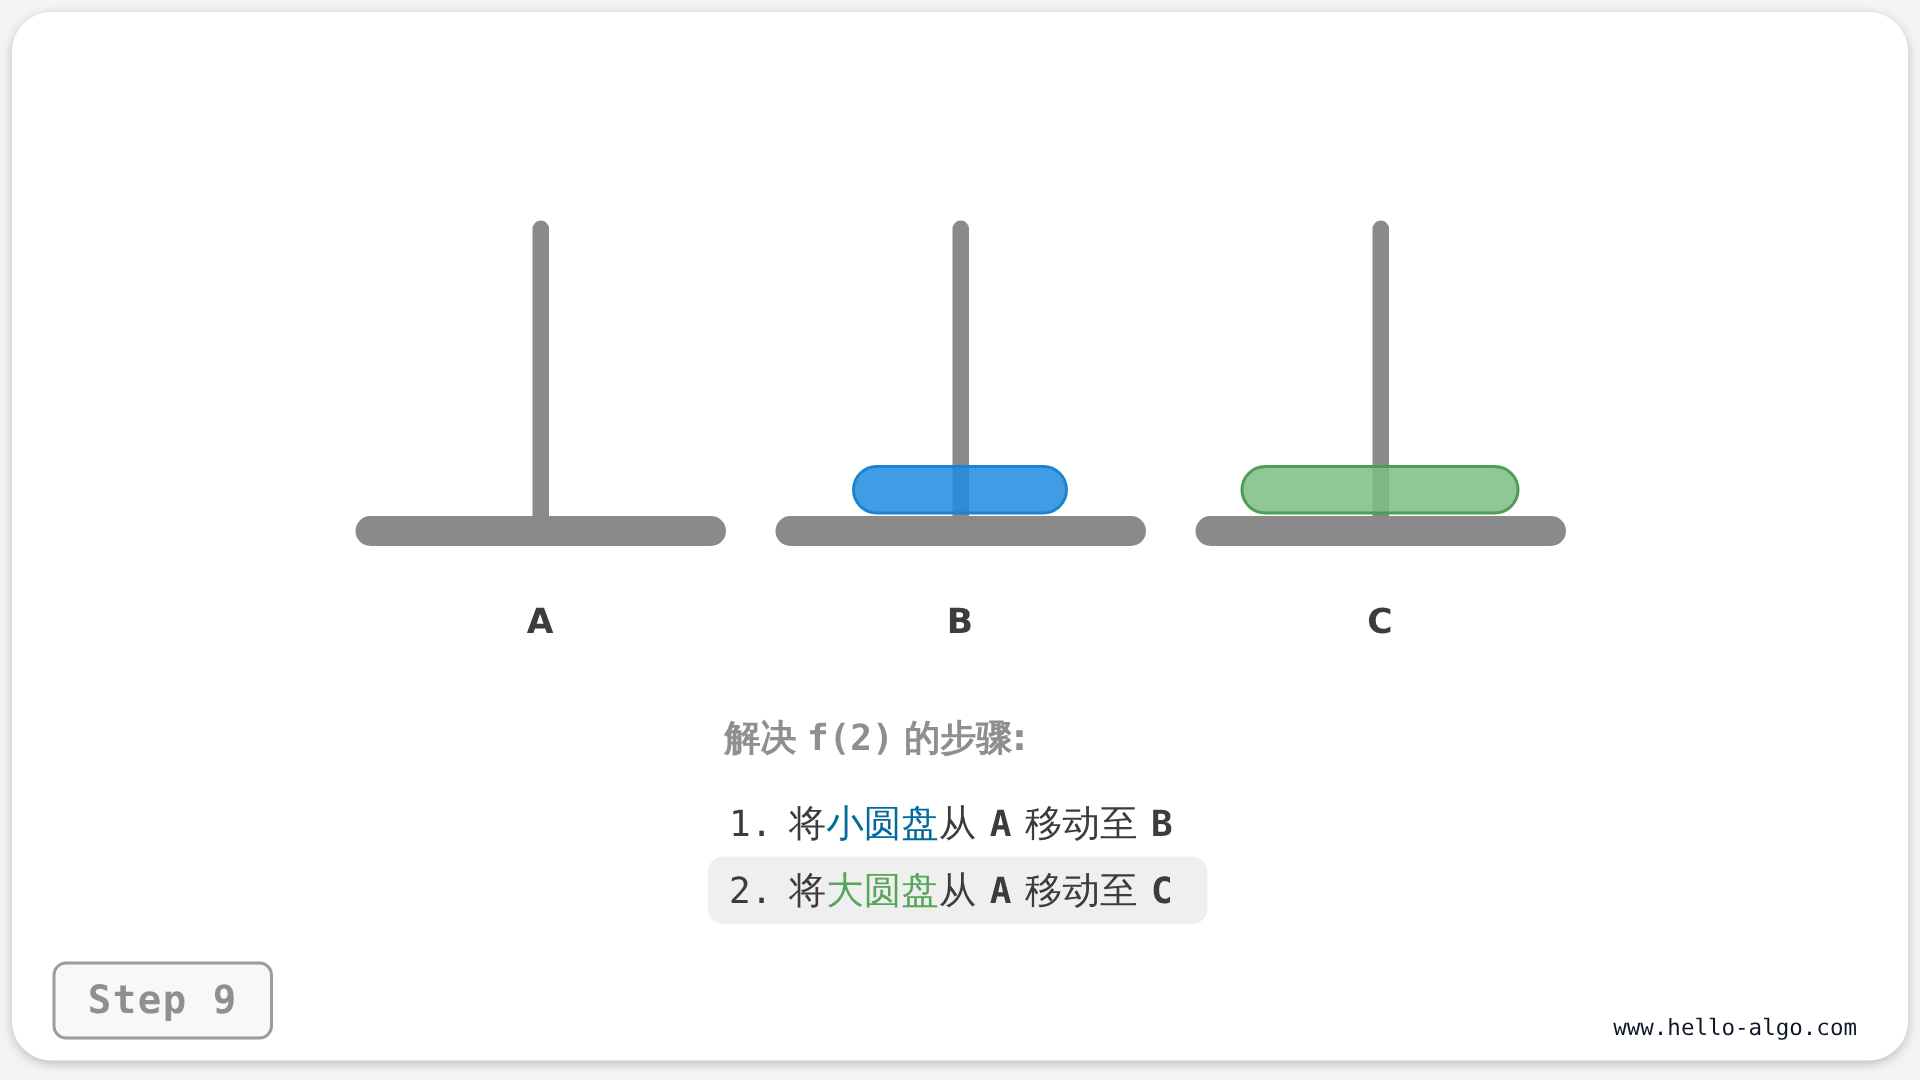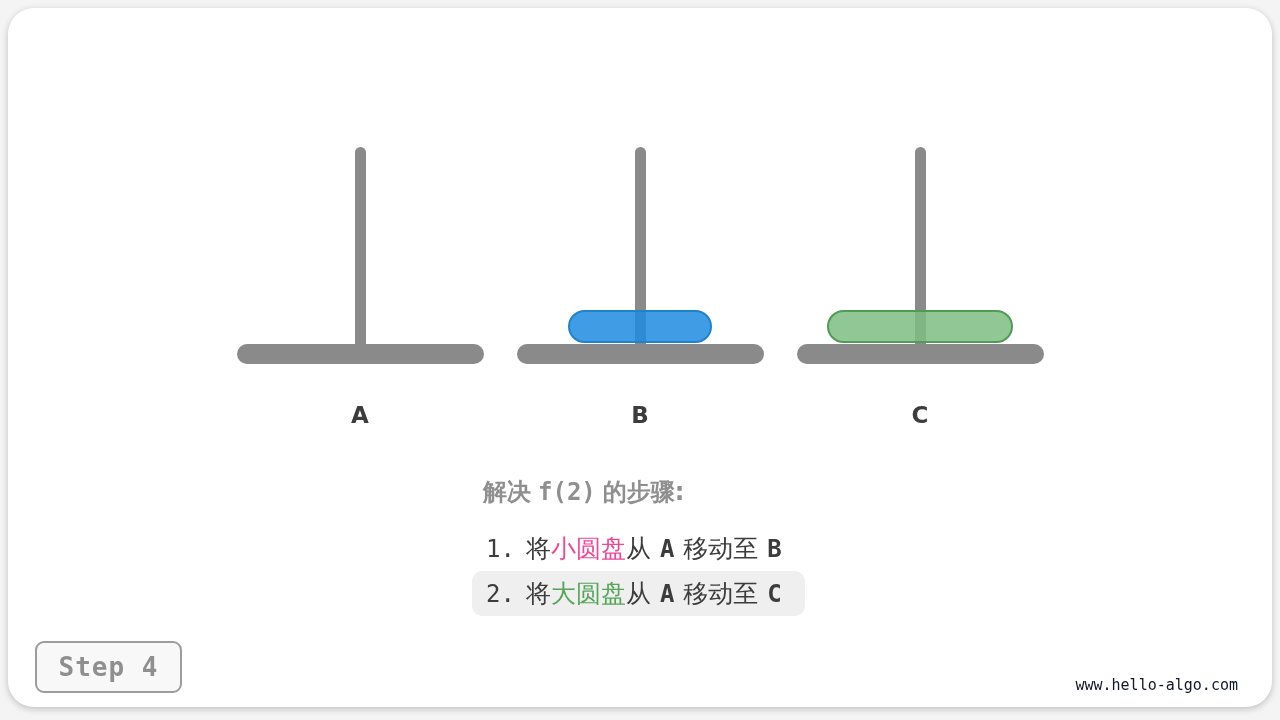--- a/index.html
+++ b/index.html
@@ -102,7 +102,7 @@
     font-size: 24px;
     margin-right: 11px;
   }
-  .disk-word.small-w { color: #ec4899; font-family: Liberation Serif, serif; }
+  .disk-word.small-w { color: #0369a1; font-family: Liberation Serif, serif; }
   .disk-word.large-w { color: #57a55b; text-align: right; }
   .peg-letter {
     font-weight: bold;

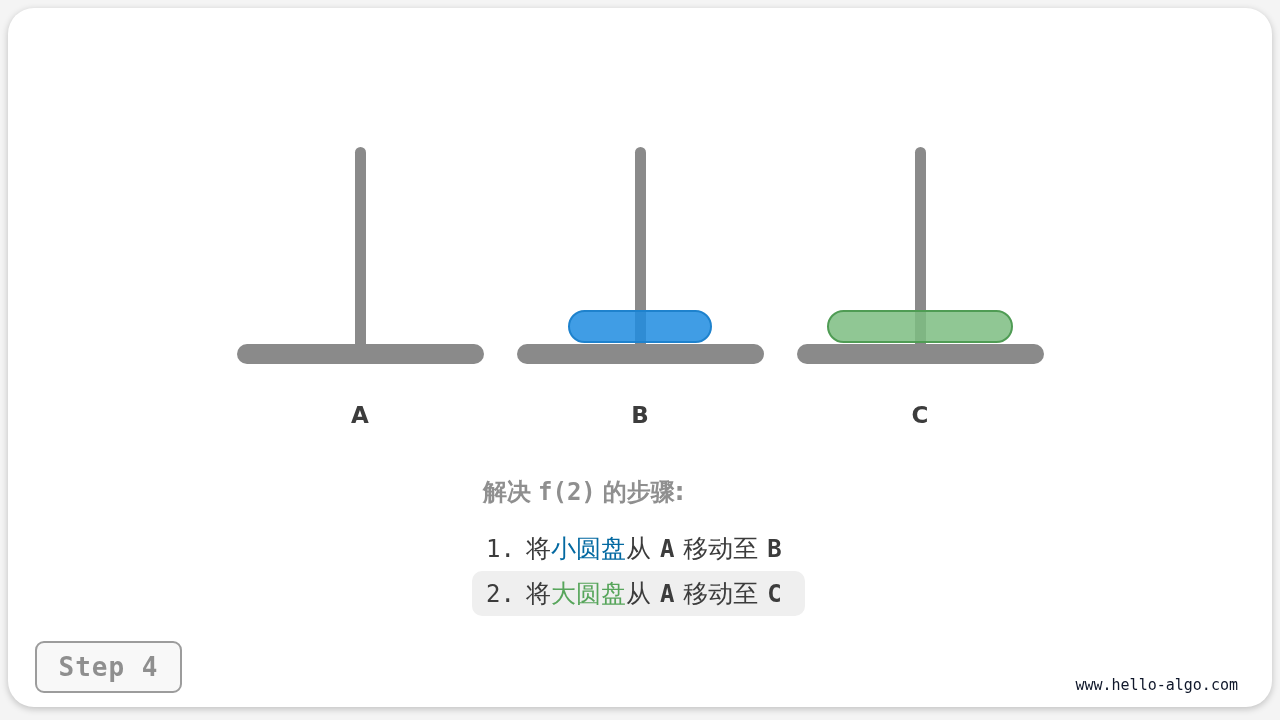--- a/index.html
+++ b/index.html
@@ -177,7 +177,7 @@
       <span class="peg-letter">C</span>
     </div>
 
-  <div class="step-badge">Step 4</div>
+  <div class="step-badge">Step 9</div>
 
   <div class="watermark">www.hello-algo.com</div>
 

